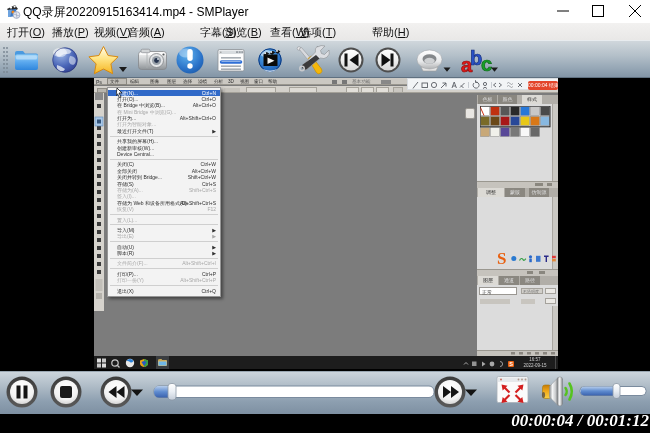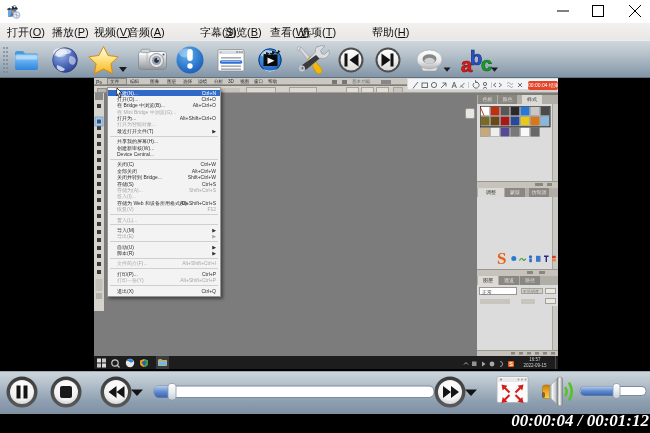--- a/index.html
+++ b/index.html
@@ -68,6 +68,7 @@
     <circle cx="10.5" cy="11" r="3.4" fill="#e8ecf4" stroke="#9aa4c0" stroke-width="0.8"></circle>
     <path d="M7.6 10 L13.4 12 M10 7.8 L11 14.2" stroke="#9aa4c0" stroke-width="0.7" fill="none"></path>
   </svg>
+  <div class="abs" id="title-text">QQ录屏20220915163414.mp4 - SMPlayer</div>
   <svg class="abs" style="left:545px; top:0;" width="105" height="22" viewBox="0 0 105 22">
     <line x1="12" y1="11" x2="24" y2="11" stroke="#000" stroke-width="1"></line>
     <rect x="47.5" y="5.5" width="11" height="11" fill="none" stroke="#000" stroke-width="1"></rect>

